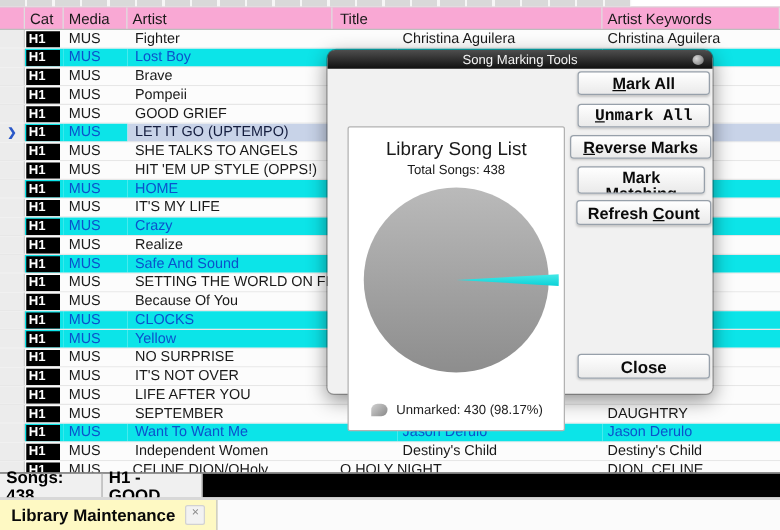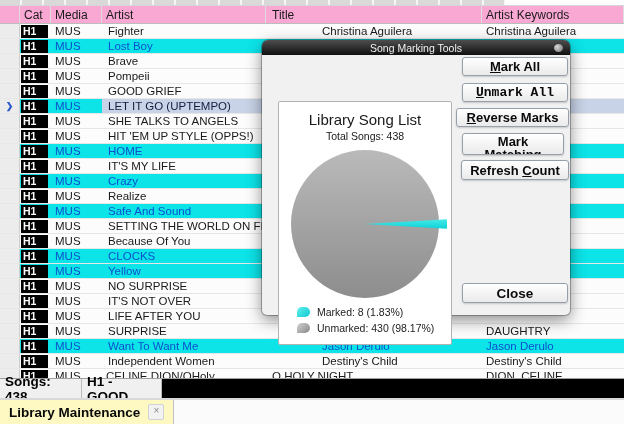--- a/index.html
+++ b/index.html
@@ -410,10 +410,6 @@
       </svg>
       <div class="legend">
         <div class="legend-item">
-          <span class="swatch swatch-marked"></span>
-          <span>Marked: 8 (1.83%)</span>
-        </div>
-        <div class="legend-item">
           <span class="swatch swatch-unmarked"></span>
           <span>Unmarked: 430 (98.17%)</span>
         </div>

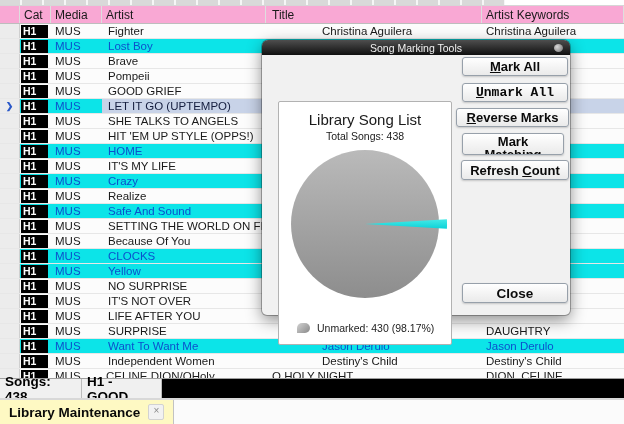--- a/index.html
+++ b/index.html
@@ -349,7 +349,7 @@
         <span class="badge">H1</span>
       </div>
       <div class="cell media-cell">MUS</div>
-      <div class="cell title-cell">SURPRISE</div>
+      <div class="cell title-cell">SEPTEMBER</div>
       <div class="cell artist-cell">DAUGHTRY</div>
       <div class="cell kw-cell">DAUGHTRY</div>
     </div>

